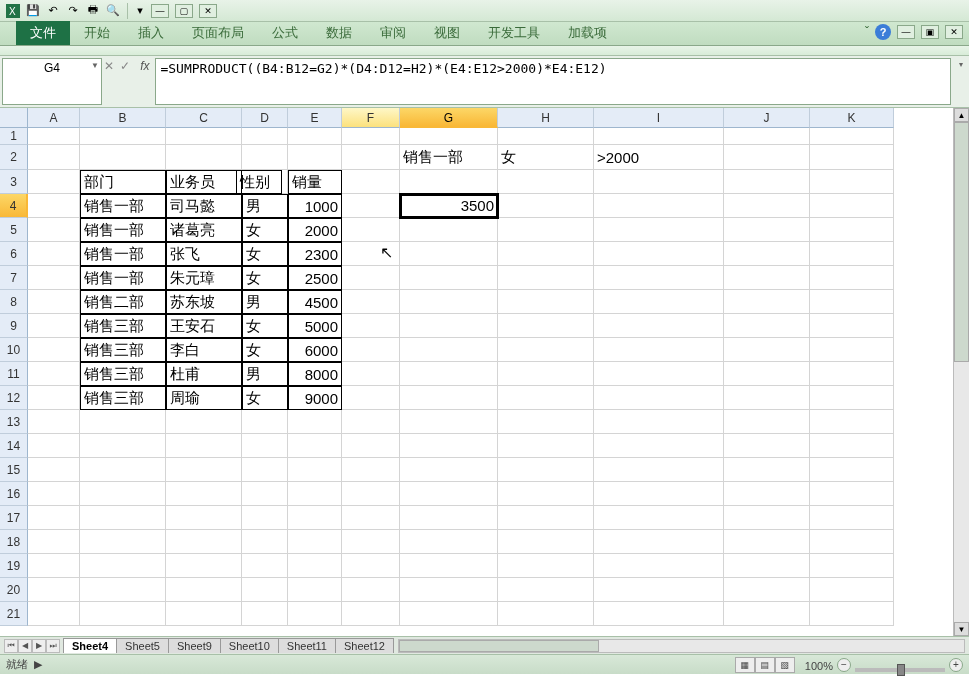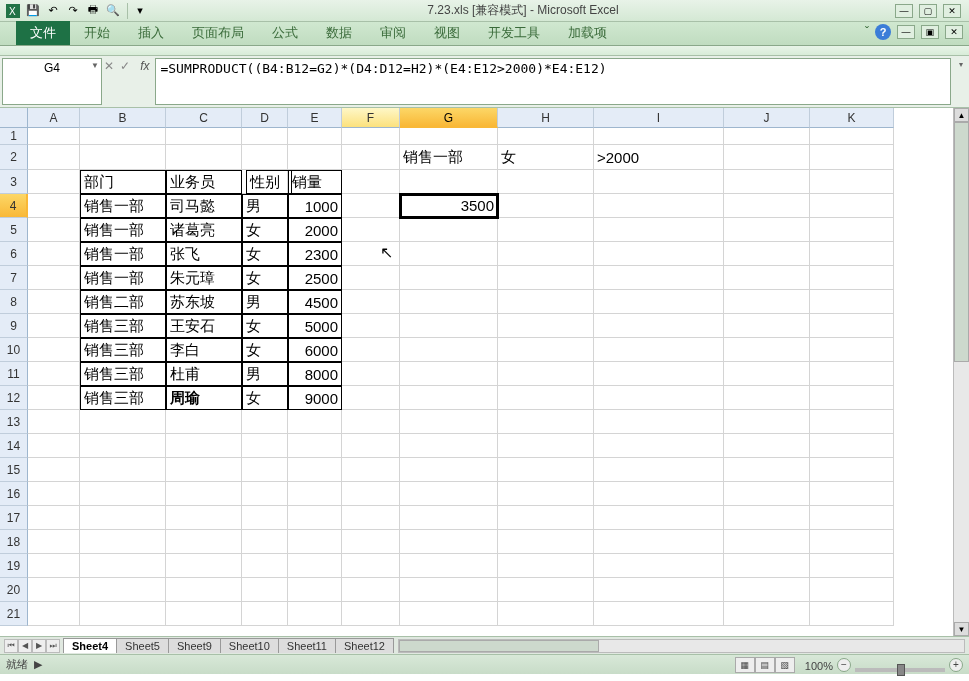--- a/index.html
+++ b/index.html
@@ -85,7 +85,6 @@
   <div class="qat-icon">🔍</div>
   <div class="qat-sep"></div>
   <div class="qat-icon">▾</div>
-  <div class="title-text">7.23.xls  [兼容模式] - Microsoft Excel</div>
   <div class="wincontrols">
     <div class="wc">—</div>
     <div class="wc">▢</div>

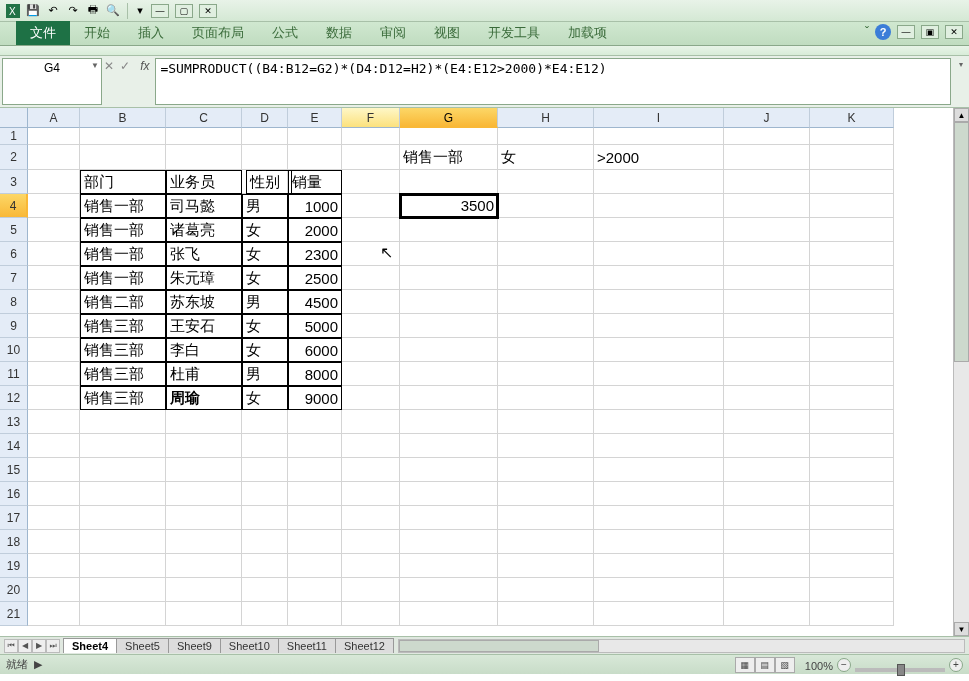--- a/index.html
+++ b/index.html
@@ -410,7 +410,7 @@
         <div class="cell" style="left: 566px; top: 17px; width: 130px; height: 25px; font-size: 15px;">&gt;2000</div>
         <div class="cell bordered" style="left: 52px; top: 42px; width: 86px; height: 24px; font-size: 15px;">部门</div>
         <div class="cell bordered" style="left: 138px; top: 42px; width: 76px; height: 24px; font-size: 15px;">业务员</div>
-        <div class="cell bordered" style="left: 218px; top: 42px; width: 46px; height: 24px; font-size: 15px;">性别</div>
+        <div class="cell bordered" style="left: 208px; top: 42px; width: 46px; height: 24px; font-size: 15px;">性别</div>
         <div class="cell bordered" style="left: 260px; top: 42px; width: 54px; height: 24px; font-size: 15px;">销量</div>
         <div class="cell bordered" style="left: 52px; top: 66px; width: 86px; height: 24px; font-size: 15px;">销售一部</div>
         <div class="cell bordered" style="left: 138px; top: 66px; width: 76px; height: 24px; font-size: 15px;">司马懿</div>

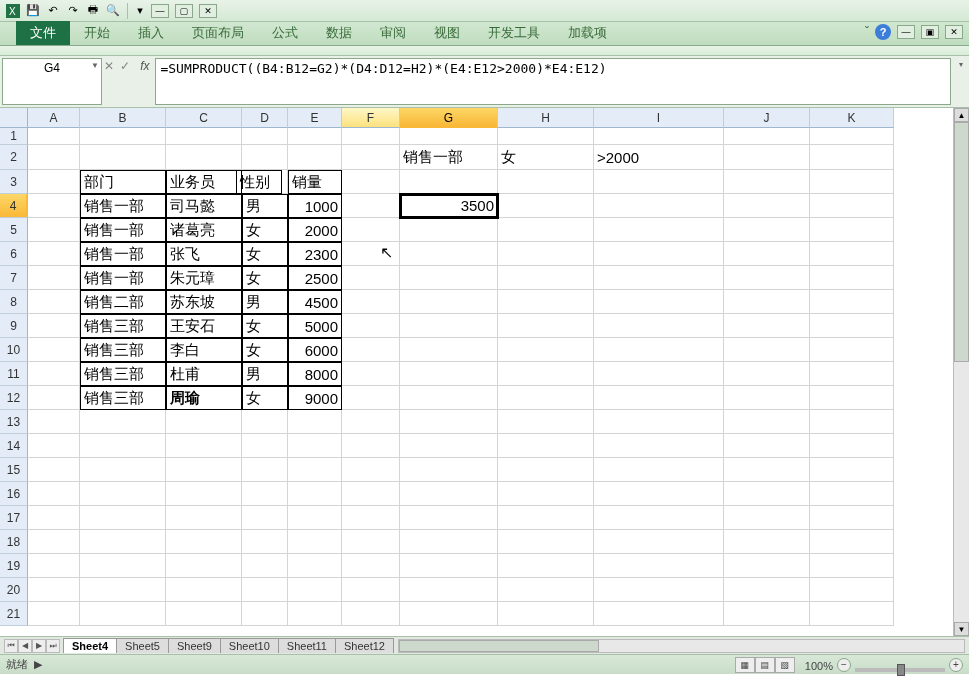--- a/index.html
+++ b/index.html
@@ -445,7 +445,7 @@
         <div class="cell bordered" style="left: 214px; top: 234px; width: 46px; height: 24px; font-size: 15px;">男</div>
         <div class="cell num bordered" style="left: 260px; top: 234px; width: 54px; height: 24px; font-size: 15px;">8000</div>
         <div class="cell bordered" style="left: 52px; top: 258px; width: 86px; height: 24px; font-size: 15px;">销售三部</div>
-        <div class="cell bordered" style="left: 138px; top: 258px; width: 76px; height: 24px; font-size: 15px; font-weight: bold;">周瑜</div>
+        <div class="cell bordered" style="left: 138px; top: 258px; width: 76px; height: 24px; font-size: 15px;">周瑜</div>
         <div class="cell bordered" style="left: 214px; top: 258px; width: 46px; height: 24px; font-size: 15px;">女</div>
         <div class="cell num bordered" style="left: 260px; top: 258px; width: 54px; height: 24px; font-size: 15px;">9000</div>
         <div class="cell num selcell" style="left: 372px; top: 66px; width: 98px; height: 24px; font-size: 15px;">3500</div>

